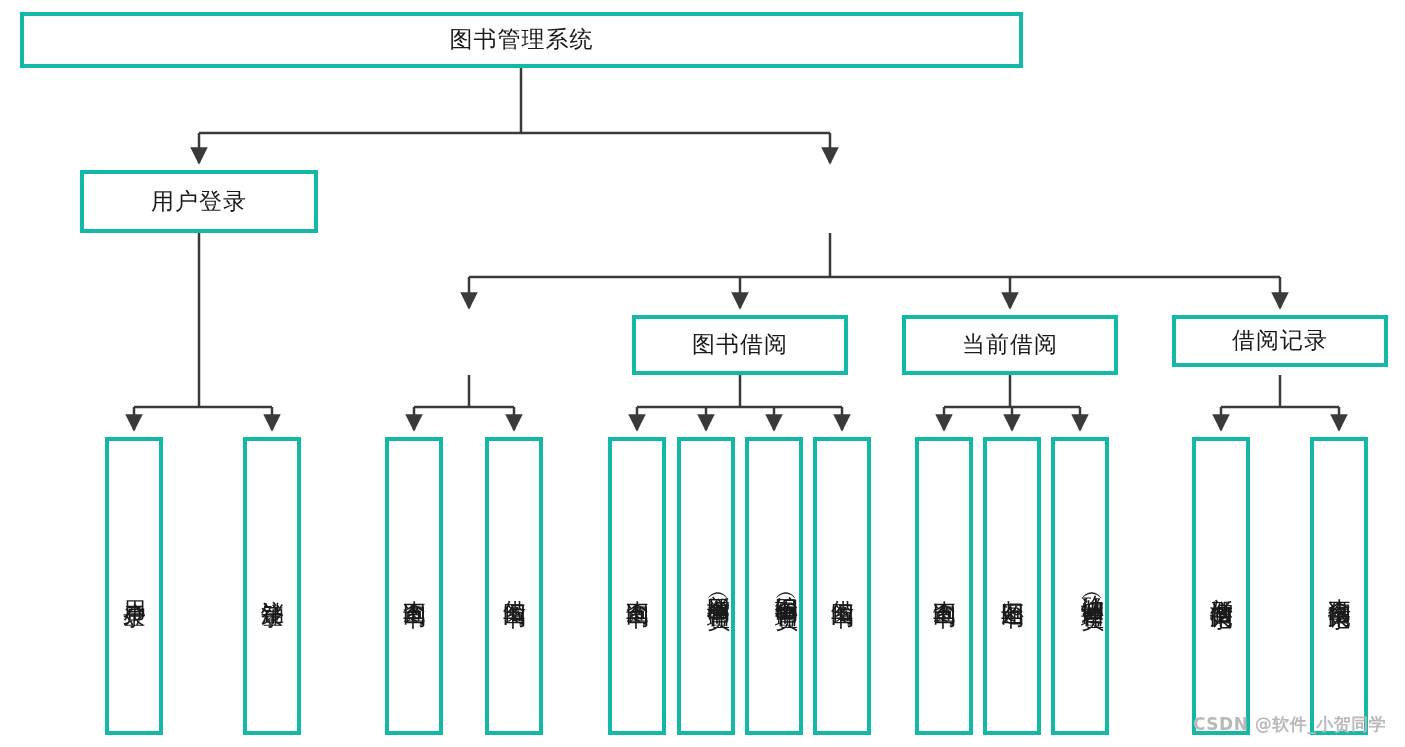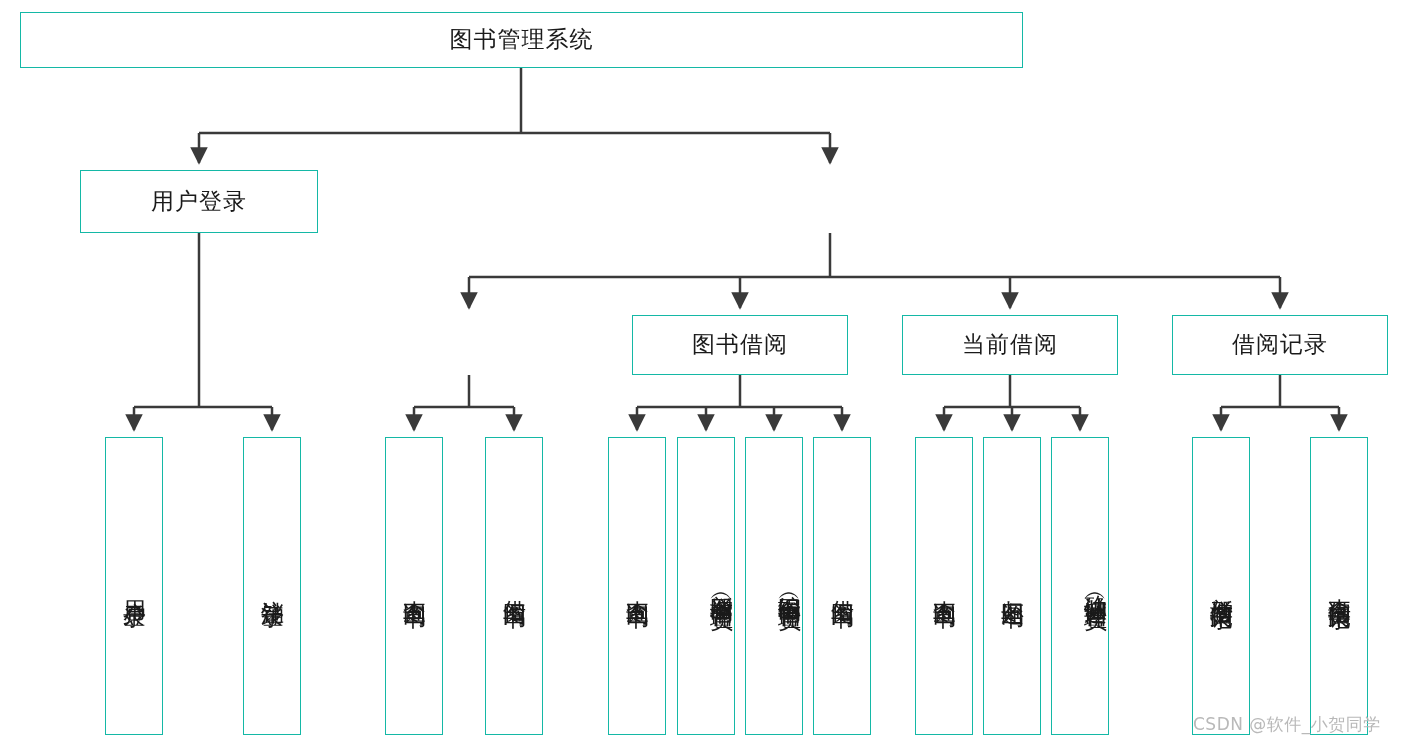--- a/index.html
+++ b/index.html
@@ -30,7 +30,7 @@
     position: absolute;
     box-sizing: border-box;
     background: #ffffff;
-    border: 1px solid #14b8a6;
+    border: 4px solid #14b8a6;
     display: flex;
     align-items: center;
     justify-content: center;

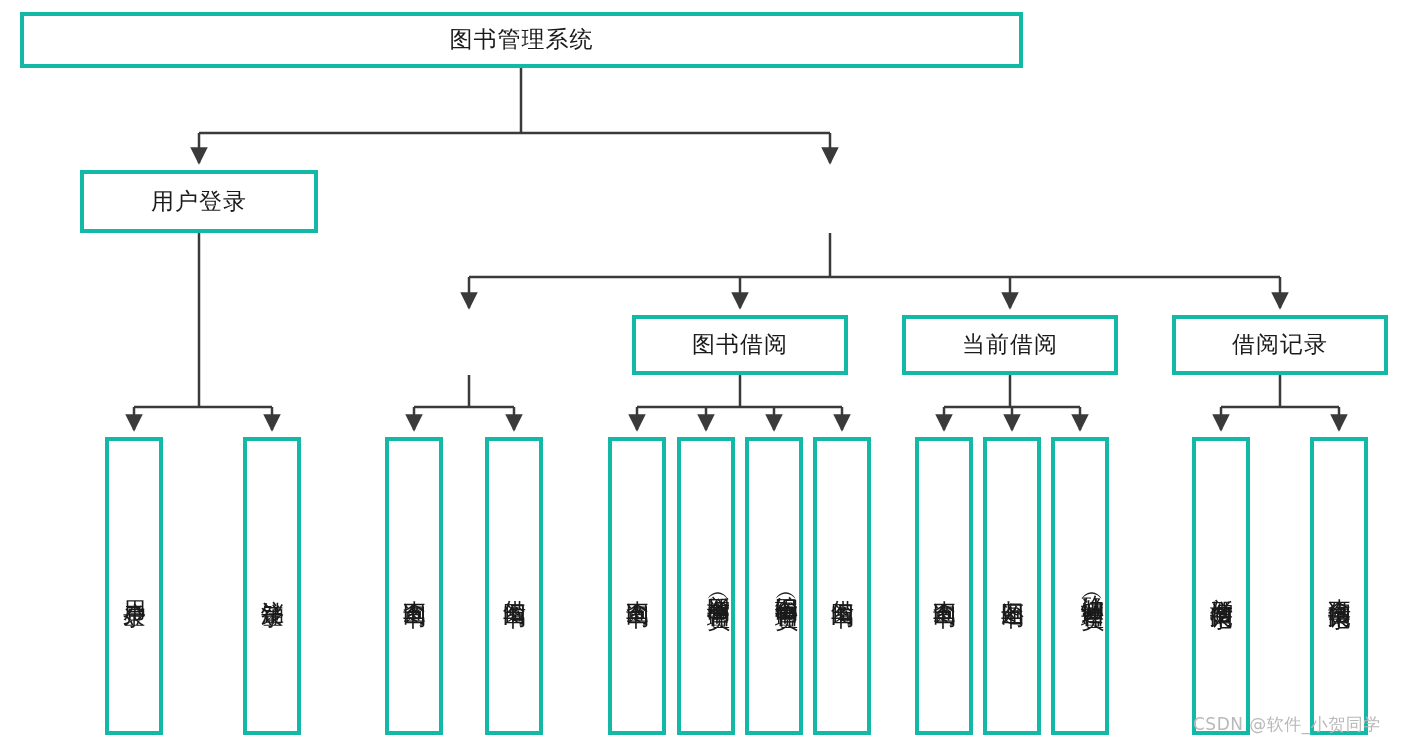--- a/index.html
+++ b/index.html
@@ -125,7 +125,7 @@
 
   <div class="node horiz" style="left: 902px; top: 315px; width: 216px; height: 60px;">当前借阅</div>
   <div class="node horiz" style="left: 632px; top: 315px; width: 216px; height: 60px;">图书借阅</div>
-  <div class="node horiz" style="left: 1172px; top: 315px; width: 216px; height: 60px;">借阅记录</div>
+  <div class="node horiz" style="left: 1172px; top: 315px; width: 216px; height: 52px;">借阅记录</div>
 
   <div class="node vert centered" style="left: 105px; top: 437px; width: 58px; height: 298px;">用户登录</div>
   <div class="node vert centered" style="left: 243px; top: 437px; width: 58px; height: 298px;">注销登录</div>

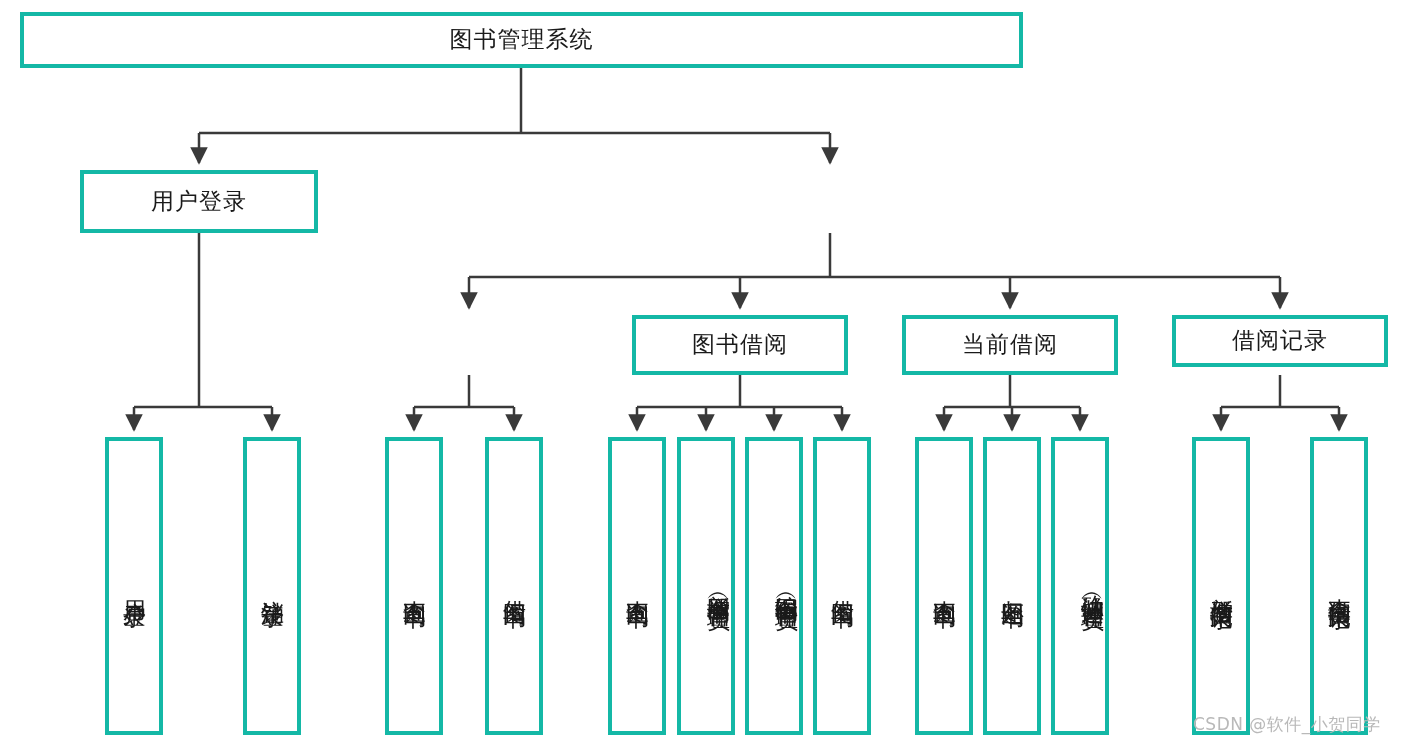--- a/index.html
+++ b/index.html
@@ -141,7 +141,7 @@
   <div class="node vert centered" style="left: 1192px; top: 437px; width: 58px; height: 298px;">新增借阅记录</div>
   <div class="node vert centered" style="left: 1310px; top: 437px; width: 58px; height: 298px;">查询借阅记录</div>
 
-  <div class="watermark" style="left:1193px; top:713px;">CSDN @软件_小贺同学</div>
+  <div class="watermark" style="left:1193px; top:713px;font-weight:bold;">CSDN @软件_小贺同学</div>
 
 </div>
 

